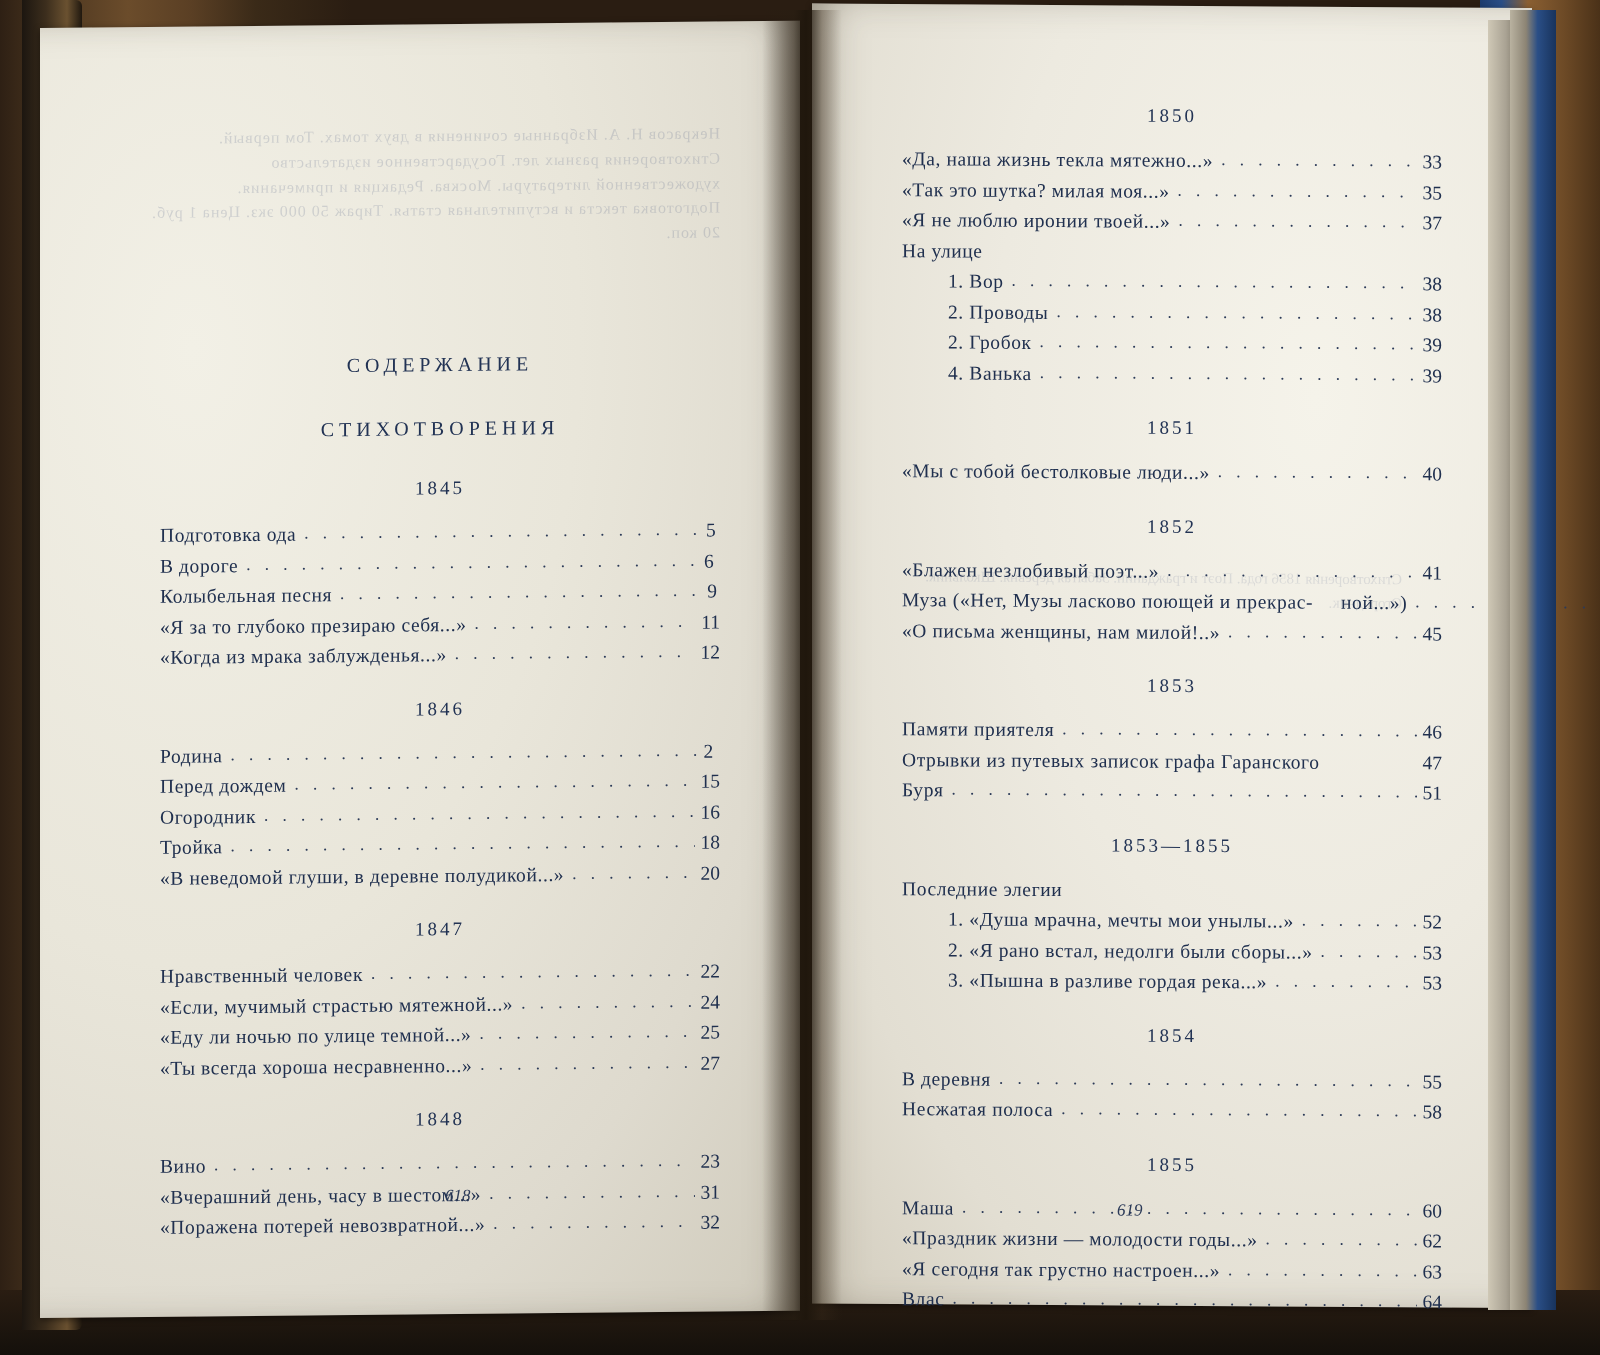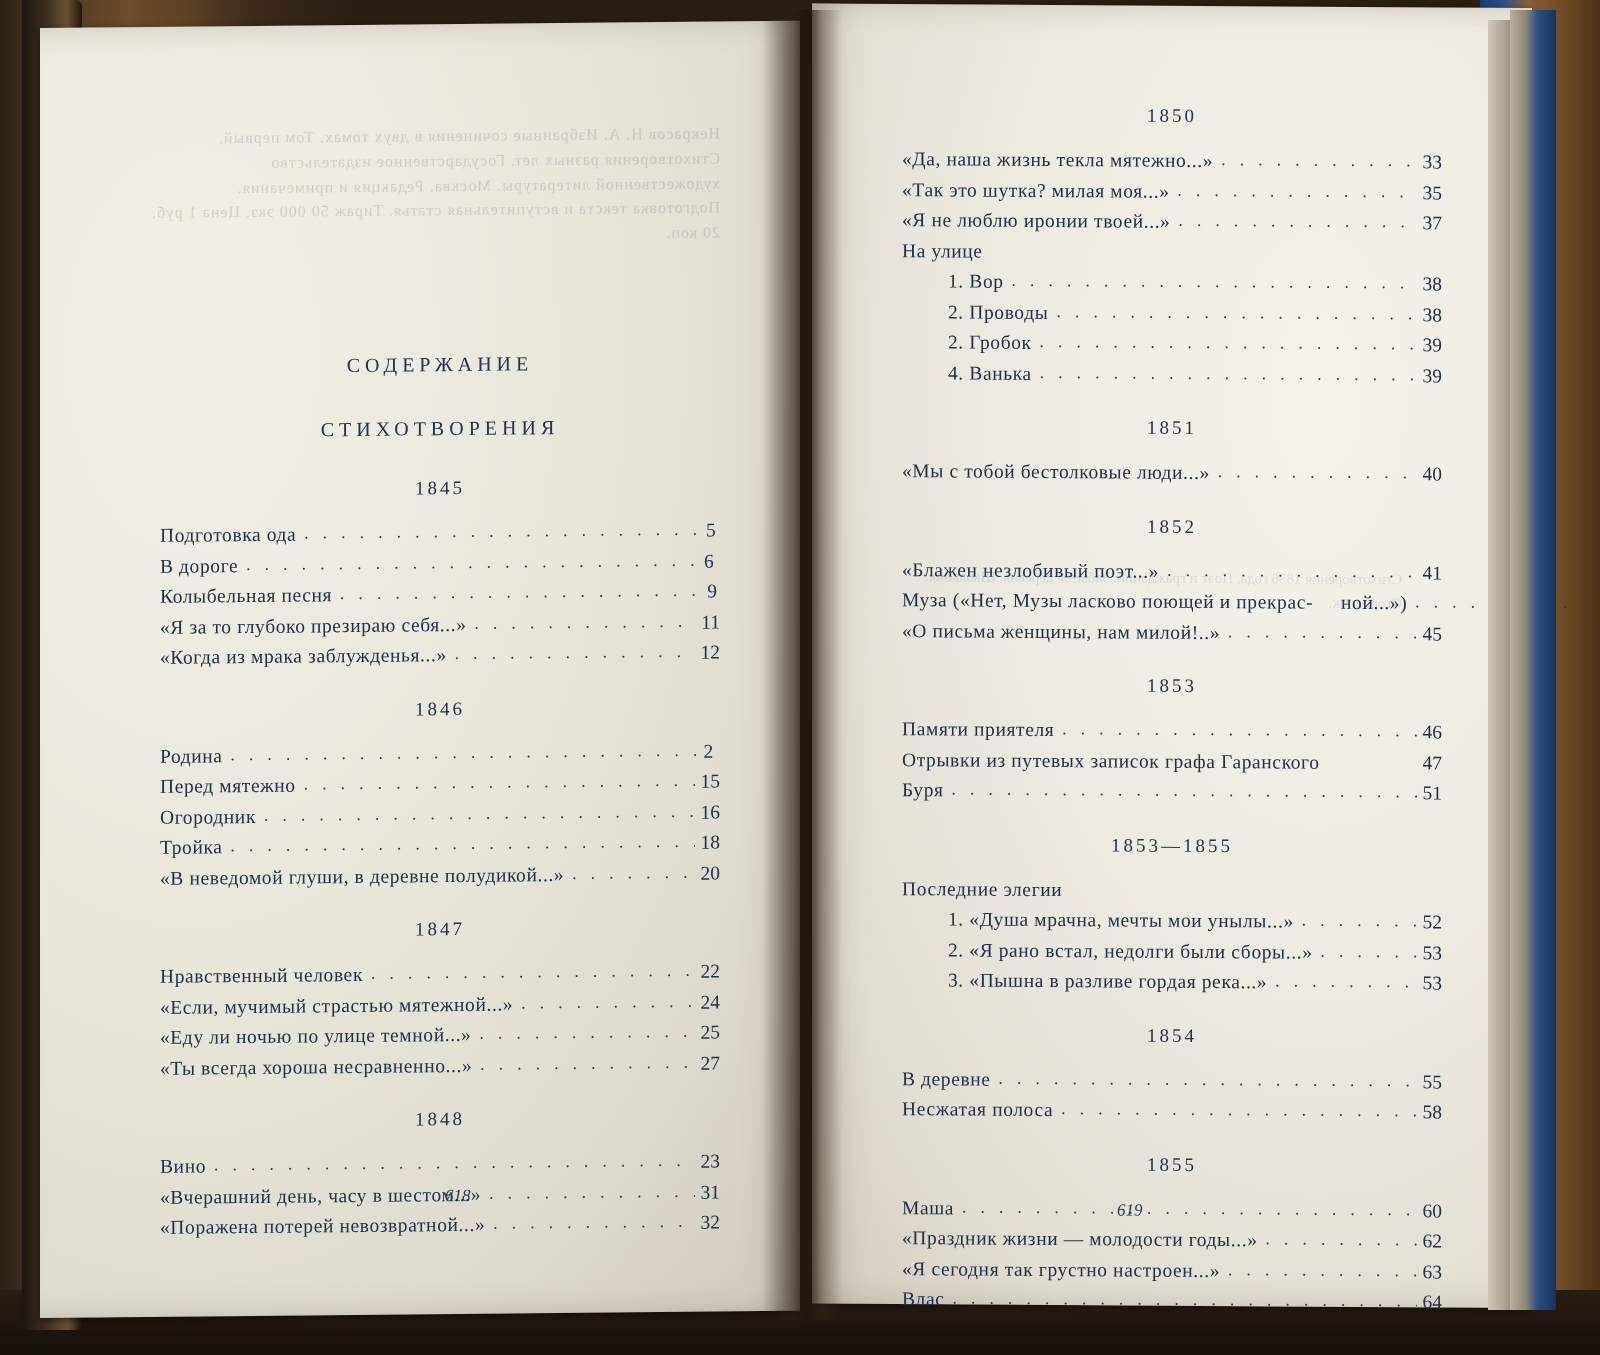--- a/index.html
+++ b/index.html
@@ -211,7 +211,7 @@
                 <span class="pg">2</span>
               </li>
               <li>
-                <span class="title-txt">Перед мятежно</span>
+                <span class="title-txt">Перед дождем</span>
                 <span class="dots">. . . . . . . . . . . . . . . . . . . . . . . . . . . . . . . . . . . . . . . .</span>
                 <span class="pg">15</span>
               </li>

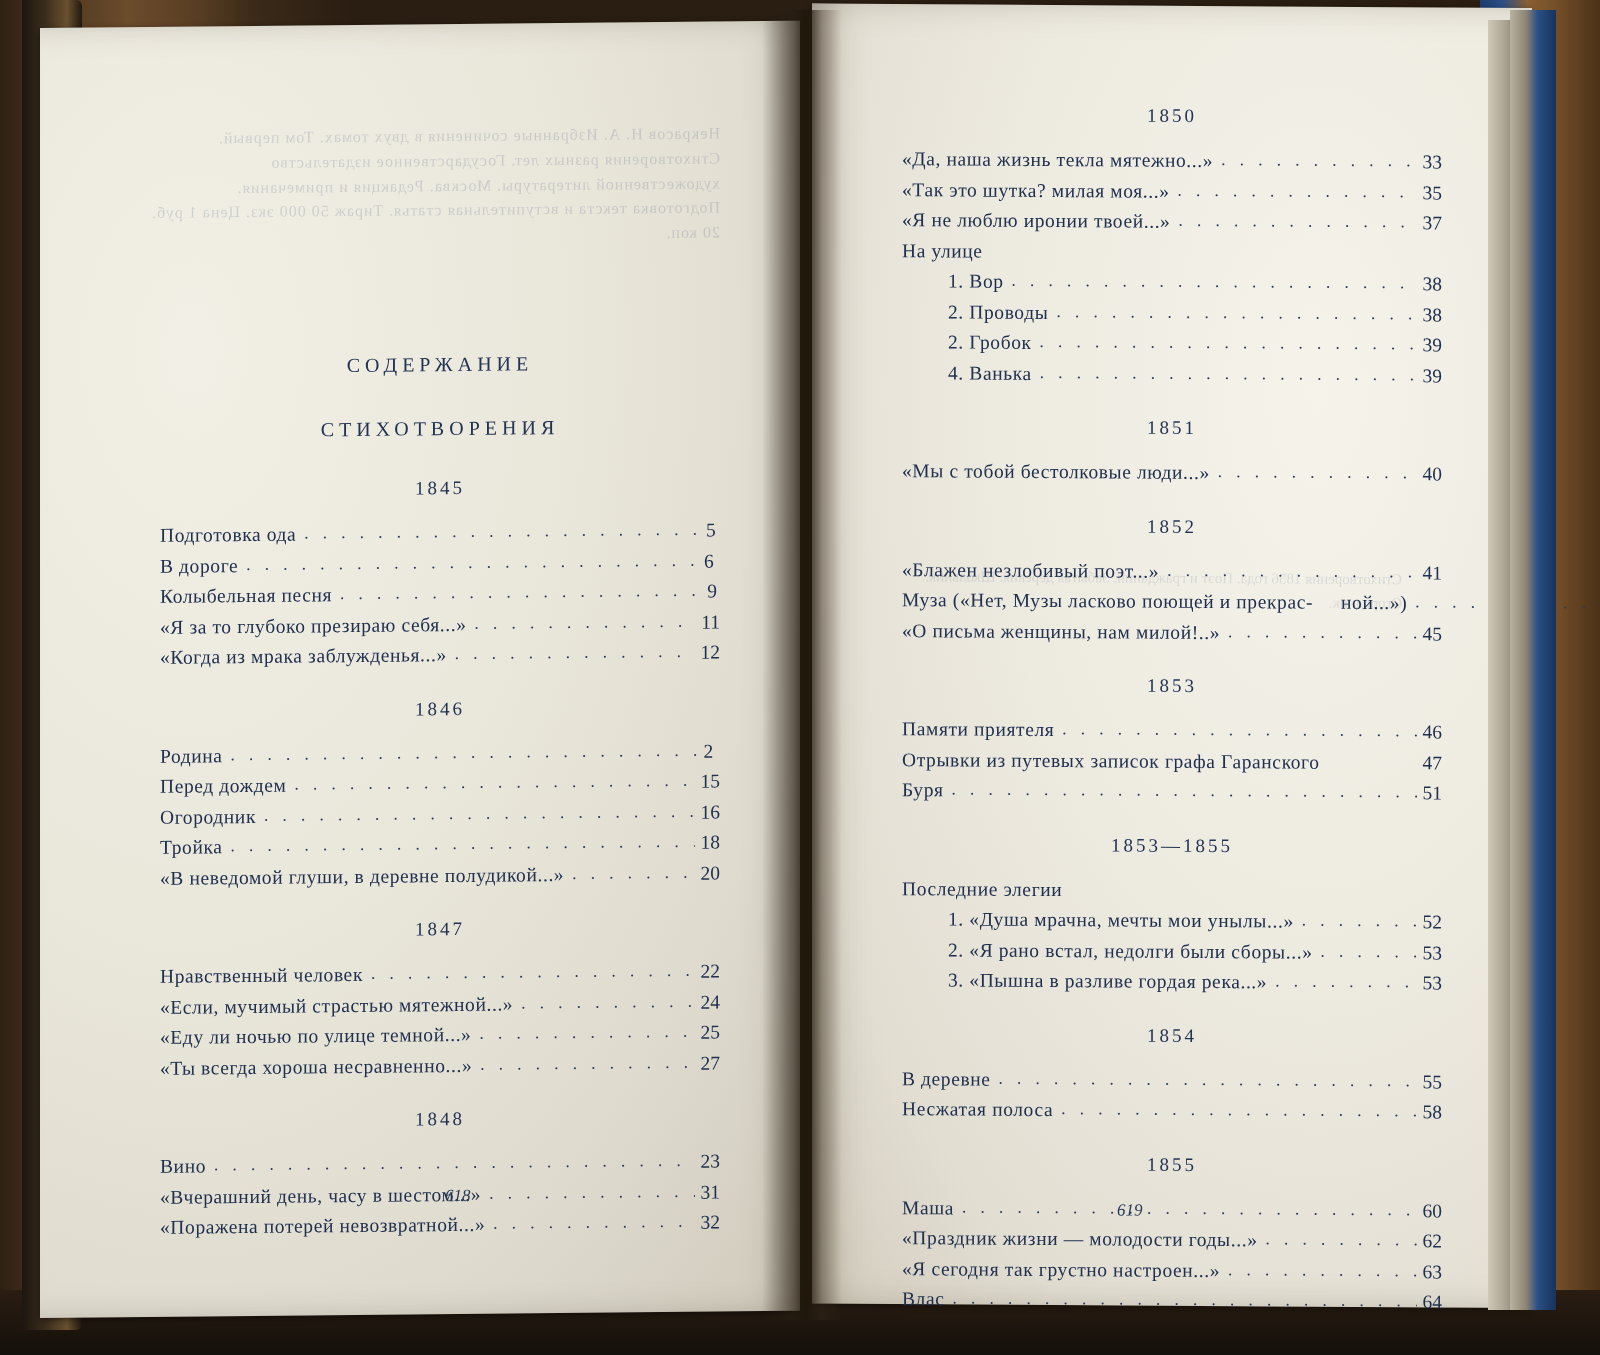--- a/index.html
+++ b/index.html
@@ -399,7 +399,7 @@
             <div class="year">1854</div>
             <ul class="toc">
               <li>
-                <span class="title-txt">В деревне</span>
+                <span class="title-txt">В деревня</span>
                 <span class="dots">. . . . . . . . . . . . . . . . . . . . . . . . . . . . . . . . . . . . . . . .</span>
                 <span class="pg">55</span>
               </li>

